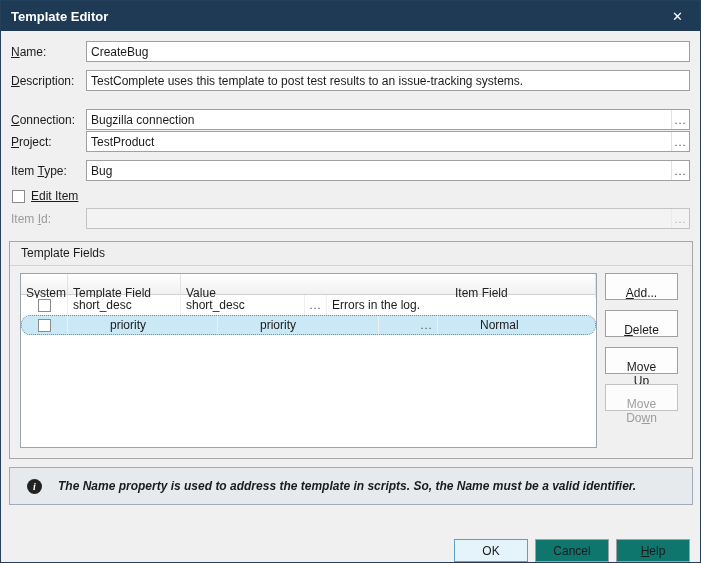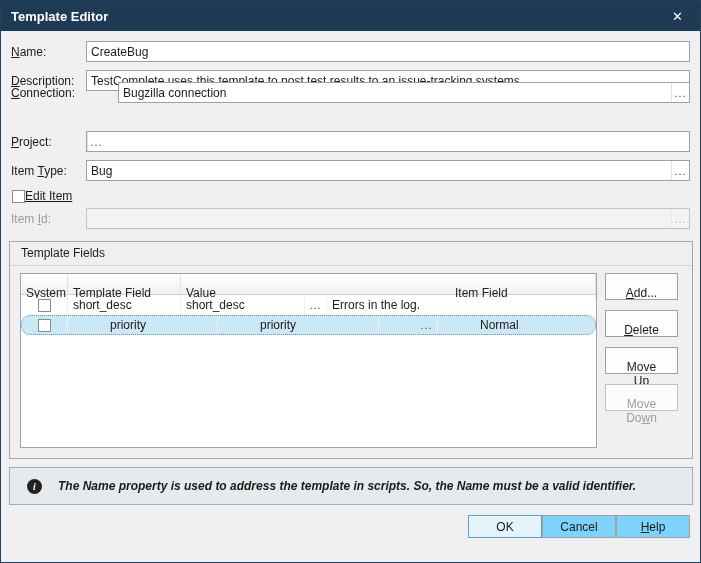--- a/index.html
+++ b/index.html
@@ -76,7 +76,7 @@
   </span>
 </div>
 
-<div class="frow" style="top:81px;gap:32px;">
+<div class="frow" style="top:108px;">
   <span class="flabel"><u>C</u>onnection:</span>
   <span class="fieldwrap">
     <input value="Bugzilla connection" style="">

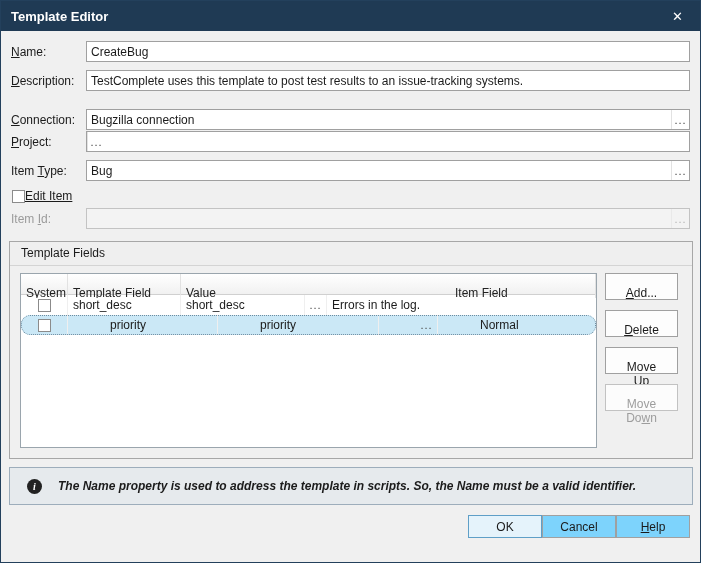--- a/index.html
+++ b/index.html
@@ -87,6 +87,7 @@
 <div class="frow" style="top:130px;">
   <span class="flabel"><u>P</u>roject:</span>
   <span class="fieldwrap">
+    <input value="TestProduct" style="">
     <span class="browse">...</span>
   </span>
 </div>

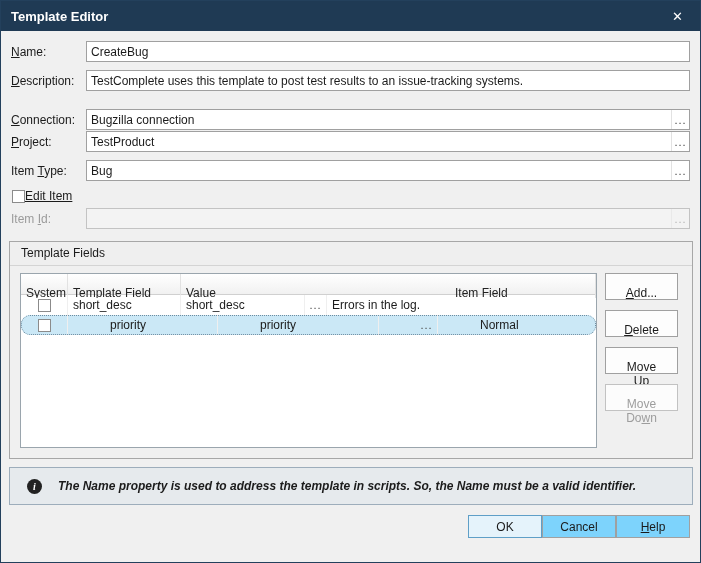--- a/index.html
+++ b/index.html
@@ -22,7 +22,7 @@
   .frow.disabled .flabel{color:#9b9b9b;}
   .frow.disabled .fieldwrap{background:#f3f3f3;border-color:#c3c3c3;}
   .frow.disabled .browse{color:#b3b3b3;border-left-color:#e9e9e9;}
-  .checkrow{position:absolute;left:11px;top:187px;display:flex;align-items:center;gap:0;height:16px;}
+  .checkrow{position:absolute;left:11px;top:187px;display:flex;align-items:center;gap:6px;height:16px;}
   .cb{width:13px;height:13px;background:#ffffff;border:1px solid #8b8b8b;box-sizing:border-box;display:inline-block;flex:0 0 13px;}
   
   .group{position:absolute;left:8px;top:240px;width:684px;height:218px;border:1px solid #a7a7a7;box-sizing:border-box;background:#f0f0f0;}

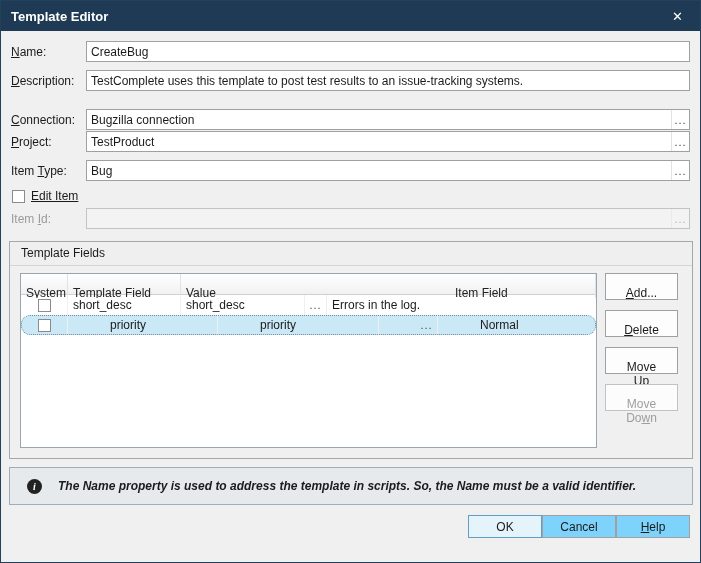--- a/index.html
+++ b/index.html
@@ -50,7 +50,7 @@
   .info-icon{flex:0 0 15px;width:15px;height:15px;border-radius:50%;background:#222222;color:#ffffff;display:flex;align-items:center;justify-content:center;font-size:10px;font-weight:bold;font-style:italic;font-family:"Liberation Serif",serif;margin-left:17px;}
   .info-text{margin-left:16px;font-weight:bold;color:#1b1b1b;font-style:italic;}
   
-  .footer{position:absolute;right:10px;bottom:24px;display:flex;margin-top:41px;}
+  .footer{position:absolute;right:10px;bottom:0;display:flex;gap:7px;margin-top:41px;}
   .btn{width:74px;height:23px;background:#7dd3fc;border:1px solid #a0a0a0;font:inherit;color:#1b1b1b;padding:0;}
   .btn.default{background:#e5f3fb;border-color:#5f9fc7;}
 </style>

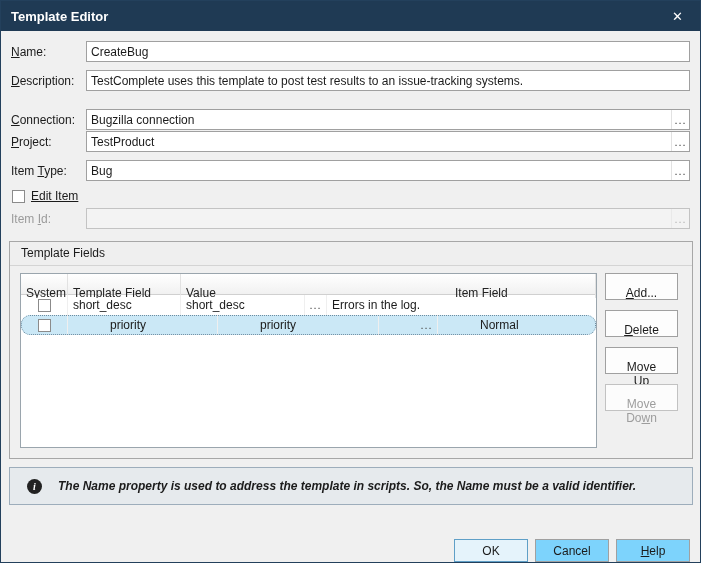--- a/index.html
+++ b/index.html
@@ -51,7 +51,7 @@
   .info-text{margin-left:16px;font-weight:bold;color:#1b1b1b;font-style:italic;}
   
   .footer{position:absolute;right:10px;bottom:0;display:flex;gap:7px;margin-top:41px;}
-  .btn{width:74px;height:23px;background:#7dd3fc;border:1px solid #a0a0a0;font:inherit;color:#1b1b1b;padding:0;}
+  .btn{width:74px;height:23px;background:#0f766e;border:1px solid #a0a0a0;font:inherit;color:#1b1b1b;padding:0;}
   .btn.default{background:#e5f3fb;border-color:#5f9fc7;}
 </style>
 </head>

